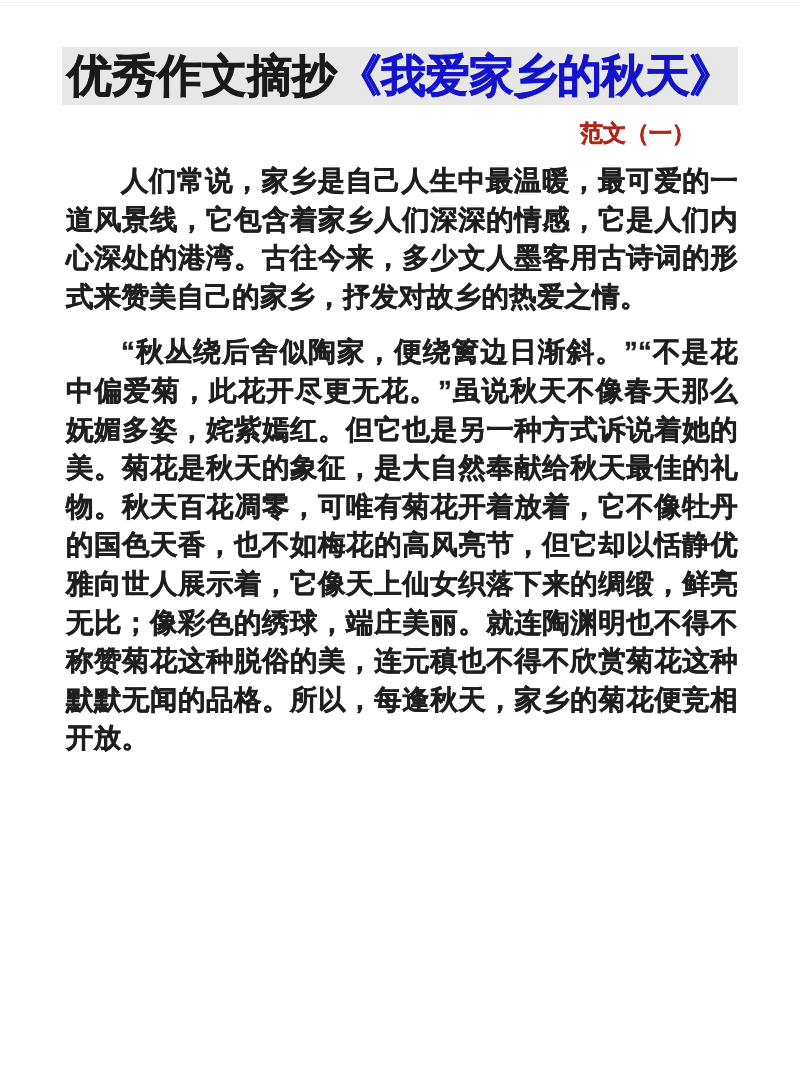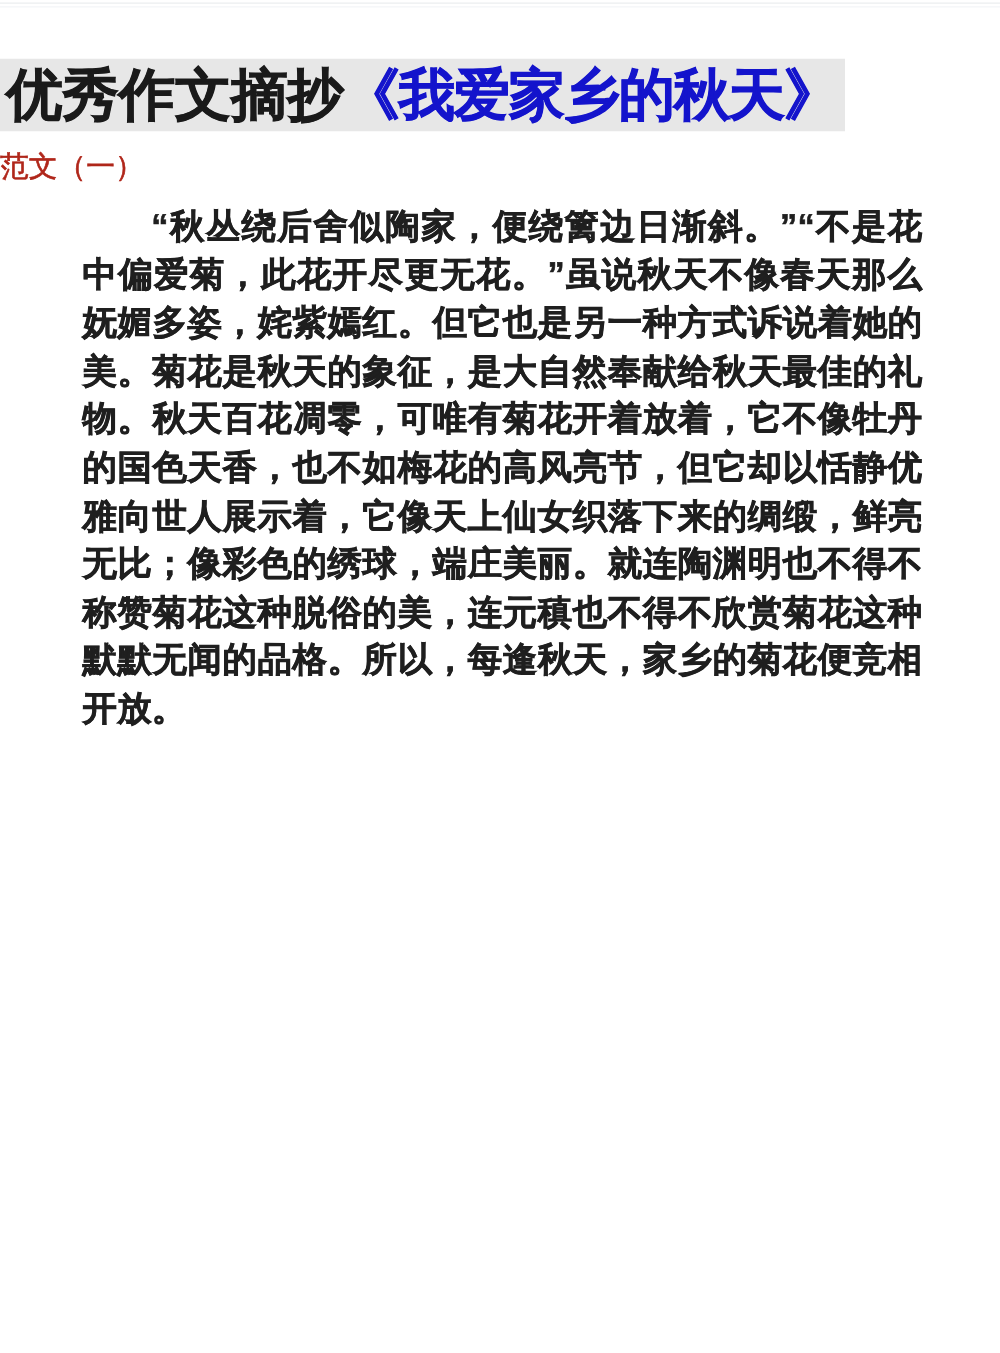--- a/index.html
+++ b/index.html
@@ -44,6 +44,7 @@
     left: 0;
     top: 47px;
     width: 800px;
+    text-align: center;
   }
   .title-line {
     display: inline-block;

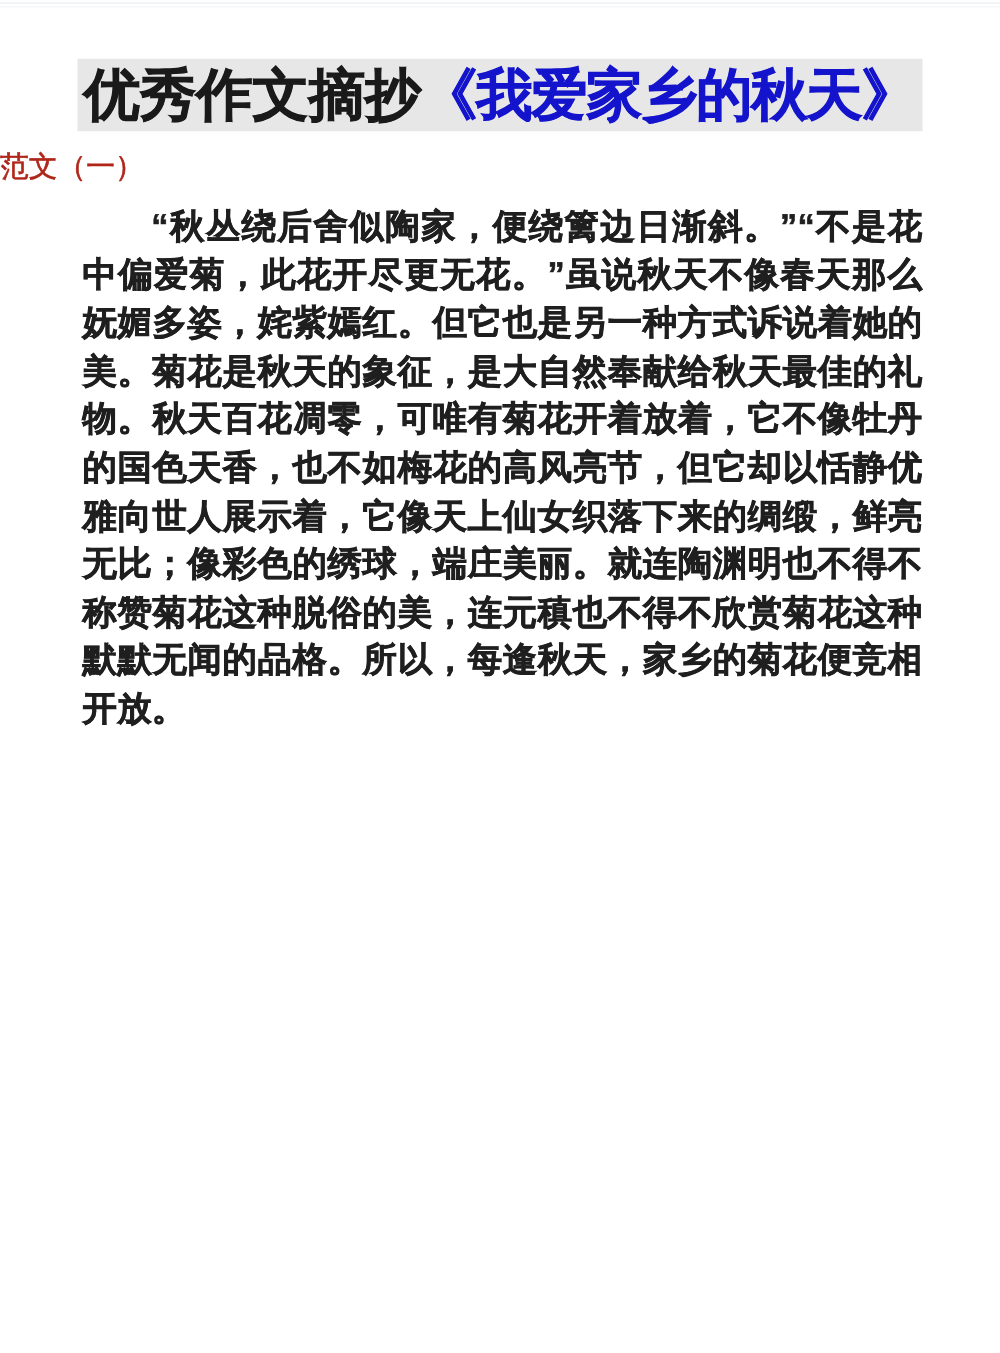--- a/index.html
+++ b/index.html
@@ -74,9 +74,9 @@
     left: 0;
     top: 118px;
     width: 695px;
-    text-align: left;
+    text-align: right;
     font-size: 23px;
-    font-weight: 400;
+    font-weight: 700;
     color: #b0261a;
     letter-spacing: 0px;
     -webkit-text-stroke: 0.5px #b0261a;

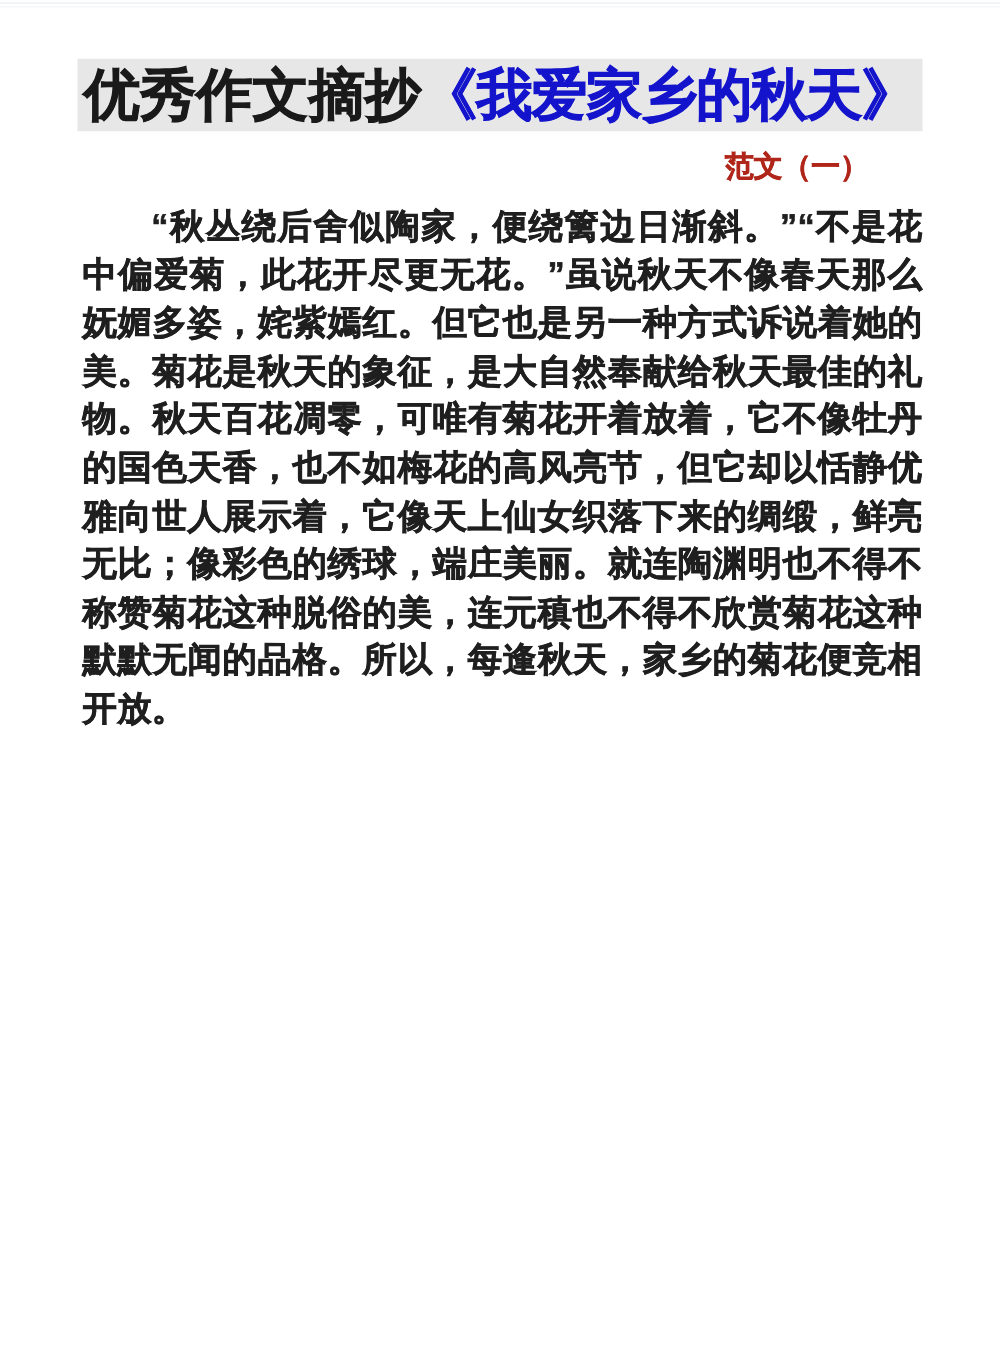--- a/index.html
+++ b/index.html
@@ -121,6 +121,7 @@
   <div class="subtitle">范文（一）</div>
 
   <div class="body-wrap">
+    <p class="para">人们常说，家乡是自己人生中最温暖，最可爱的一道风景线，它包含着家乡人们深深的情感，它是人们内心深处的港湾。古往今来，多少文人墨客用古诗词的形式来赞美自己的家乡，抒发对故乡的热爱之情。</p>
     <p class="para">“秋丛绕后舍似陶家，便绕篱边日渐斜。”“不是花中偏爱菊，此花开尽更无花。”虽说秋天不像春天那么妩媚多姿，姹紫嫣红。但它也是另一种方式诉说着她的美。菊花是秋天的象征，是大自然奉献给秋天最佳的礼物。秋天百花凋零，可唯有菊花开着放着，它不像牡丹的国色天香，也不如梅花的高风亮节，但它却以恬静优雅向世人展示着，它像天上仙女织落下来的绸缎，鲜亮无比；像彩色的绣球，端庄美丽。就连陶渊明也不得不称赞菊花这种脱俗的美，连元稹也不得不欣赏菊花这种默默无闻的品格。所以，每逢秋天，家乡的菊花便竞相开放。</p>
   </div>
 

